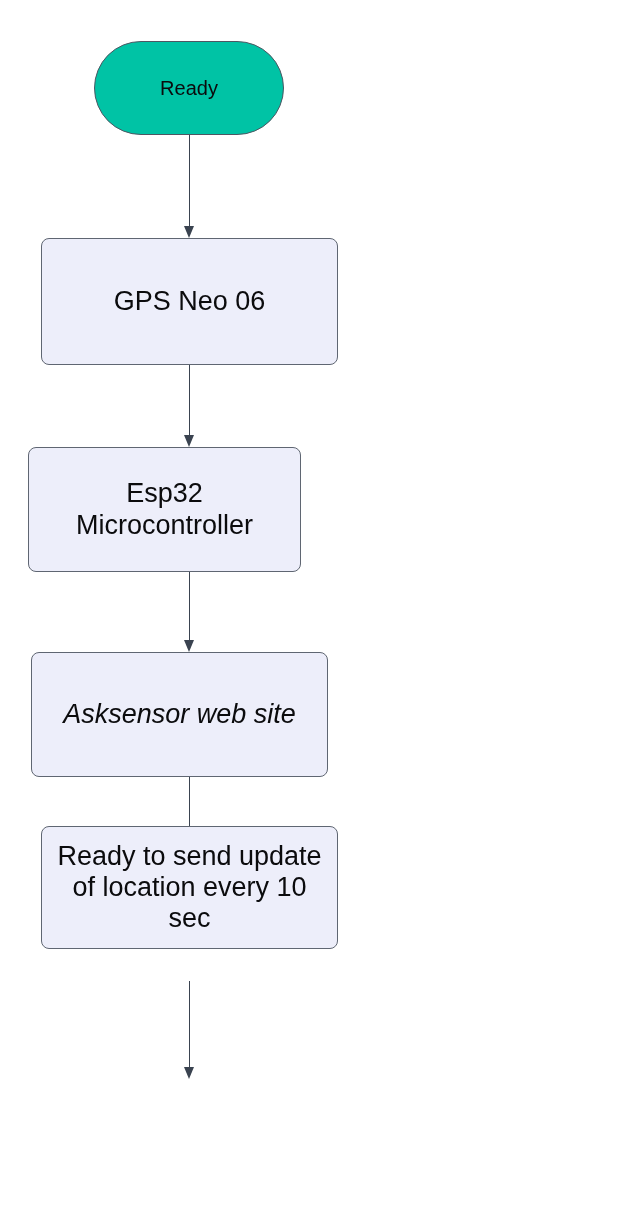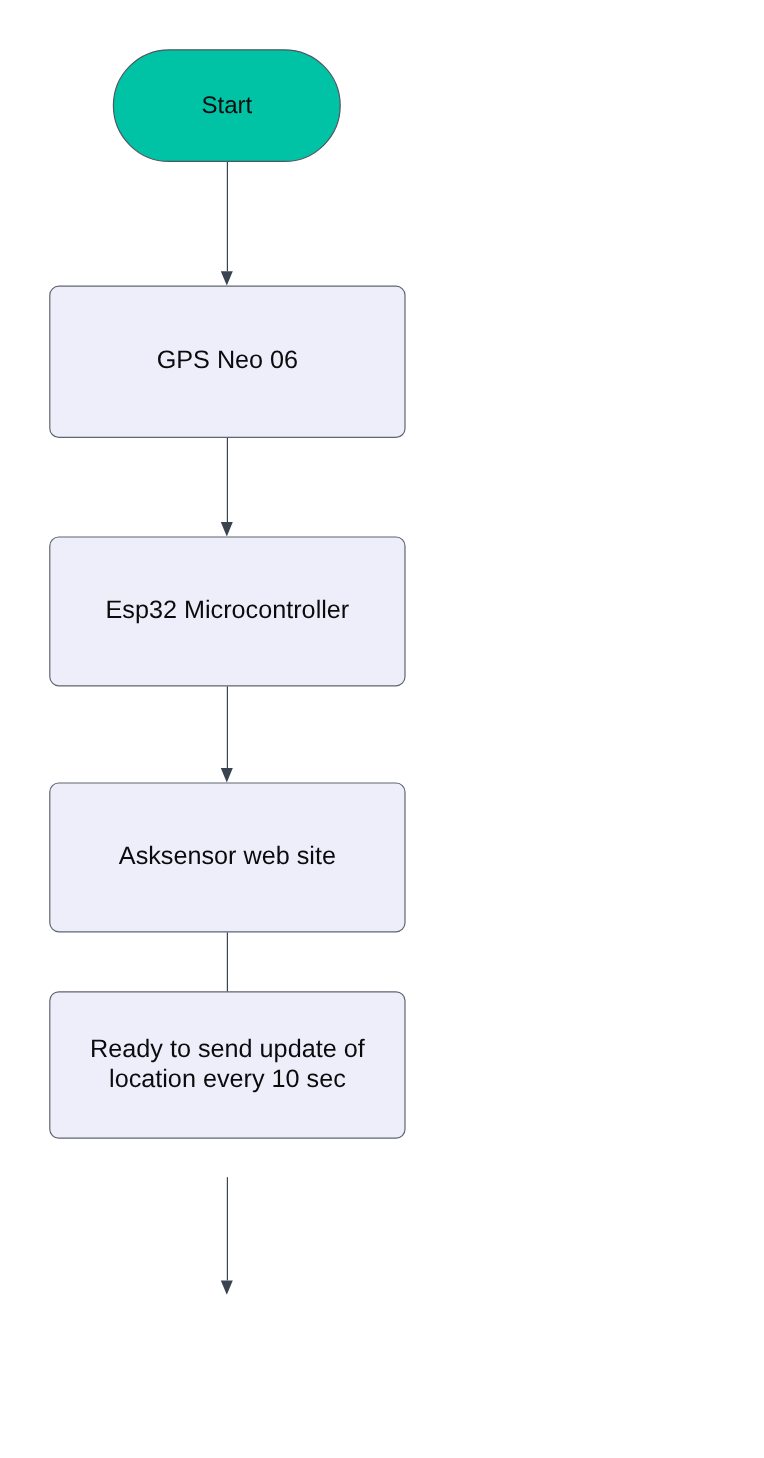--- a/index.html
+++ b/index.html
@@ -71,7 +71,7 @@
 <div class="canvas">
 
   <div class="node terminator" style="left:94px; top:41px; width:190px; height:94px;">
-    <span>Start</span>
+    <span>Ready</span>
   </div>
 
   <div class="connector" style="top:135px; height:103px;">

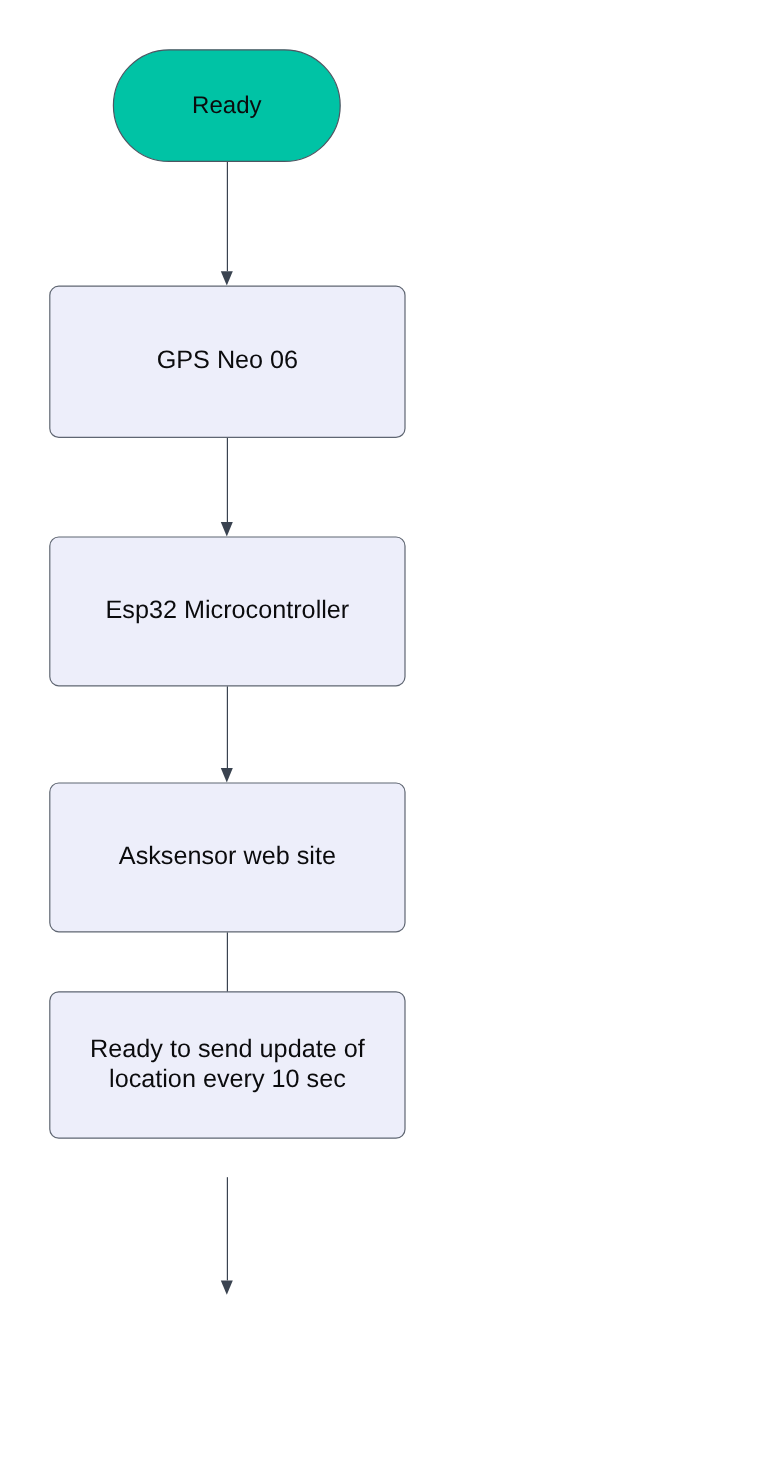--- a/index.html
+++ b/index.html
@@ -40,7 +40,7 @@
     background: var(--process-fill);
     border: 1px solid #5F6672;
     border-radius: 8px;
-    font-size: 21px;
+    font-size: 27px;
     line-height: 1.16;
     padding: 0 10px;
   }

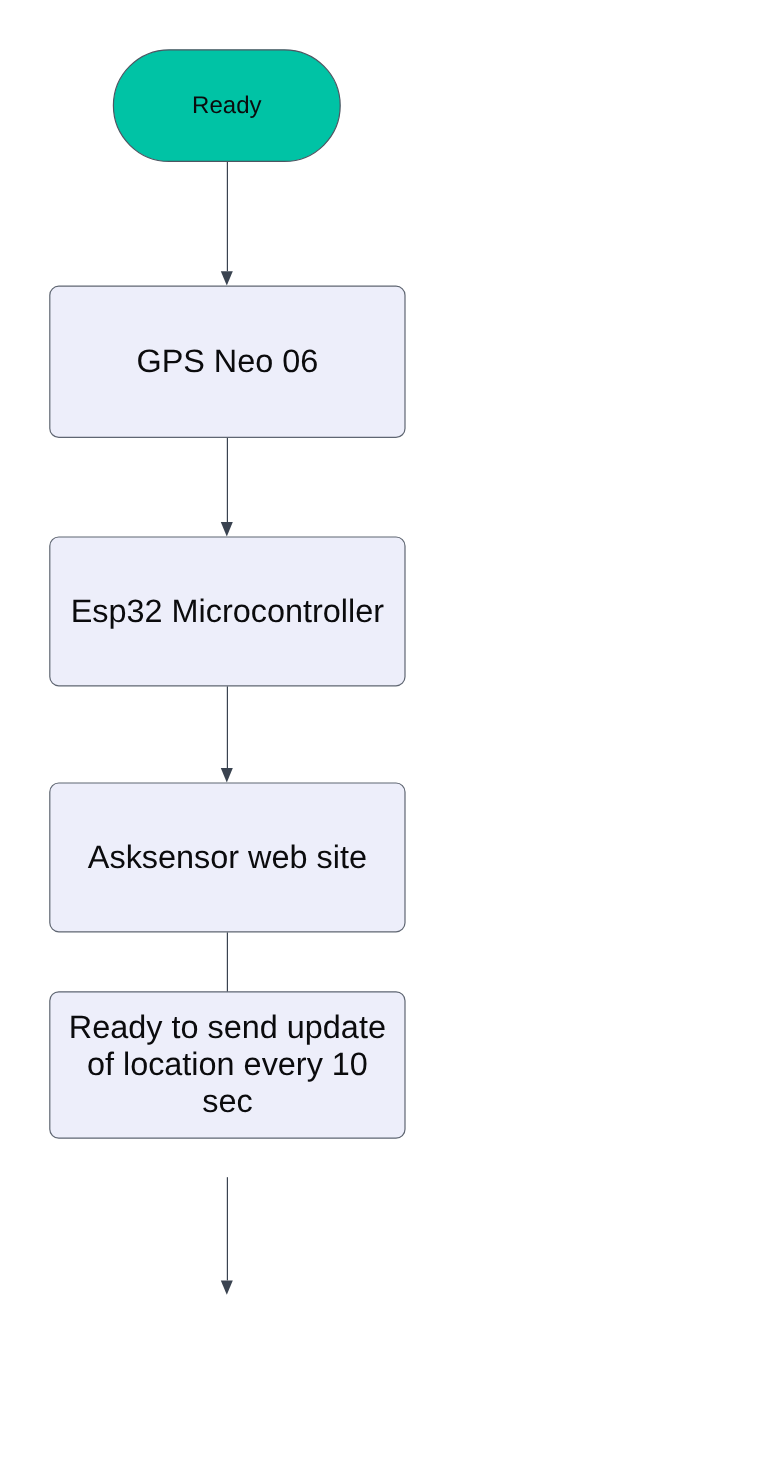--- a/index.html
+++ b/index.html
@@ -88,7 +88,7 @@
     <div class="edge-arrowhead"></div>
   </div>
 
-  <div class="node process" style="left:41px; top:447px; width:297px; height:125px;">
+  <div class="node process" style="left:28px; top:447px; width:273px; height:125px;">
     <span>Esp32 Microcontroller</span>
   </div>
 

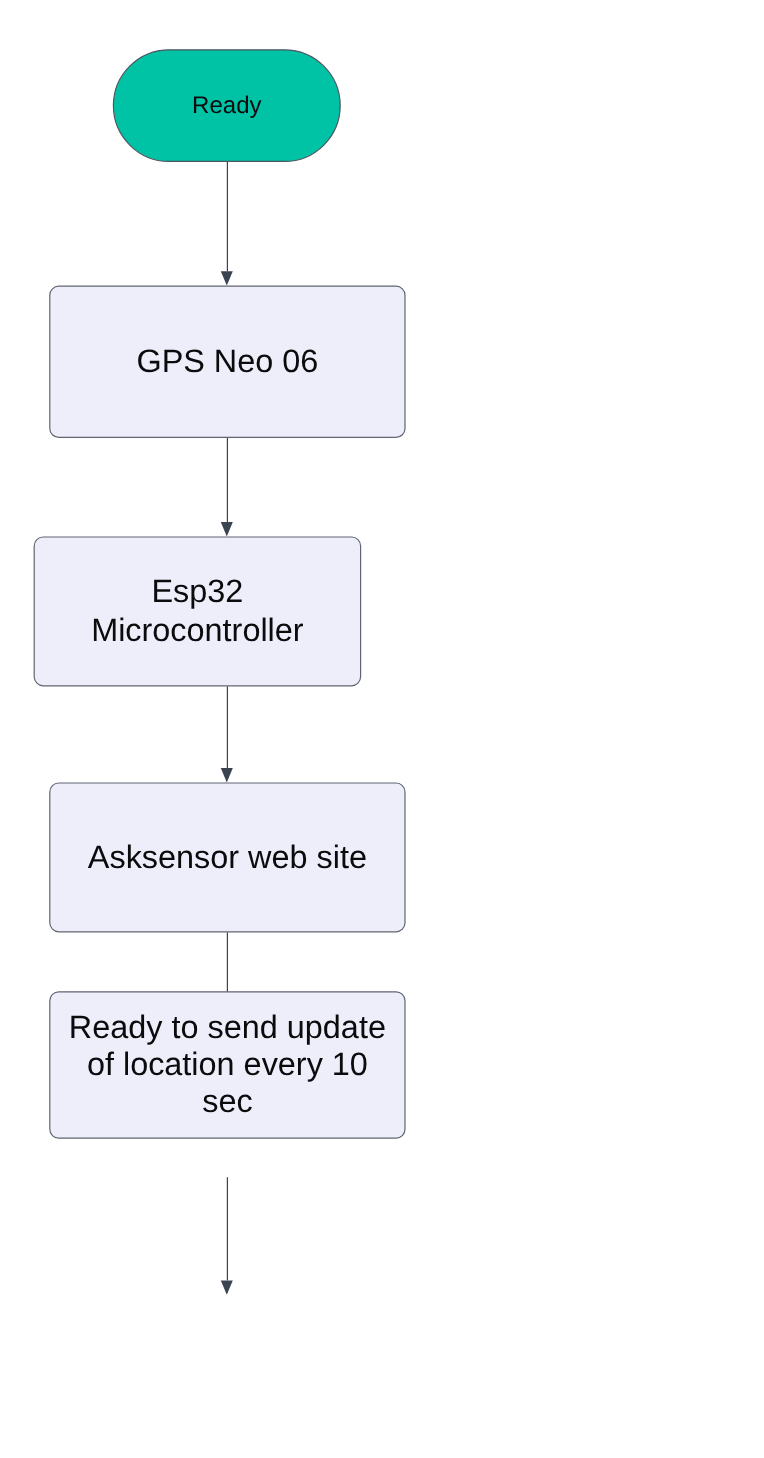--- a/index.html
+++ b/index.html
@@ -97,7 +97,7 @@
     <div class="edge-arrowhead"></div>
   </div>
 
-  <div class="node process" style="left:41px; top:652px; width:297px; height:125px;">
+  <div class="node process" style="left:31px; top:652px; width:297px; height:125px;font-style:italic;">
     <span>Asksensor web site</span>
   </div>
 

